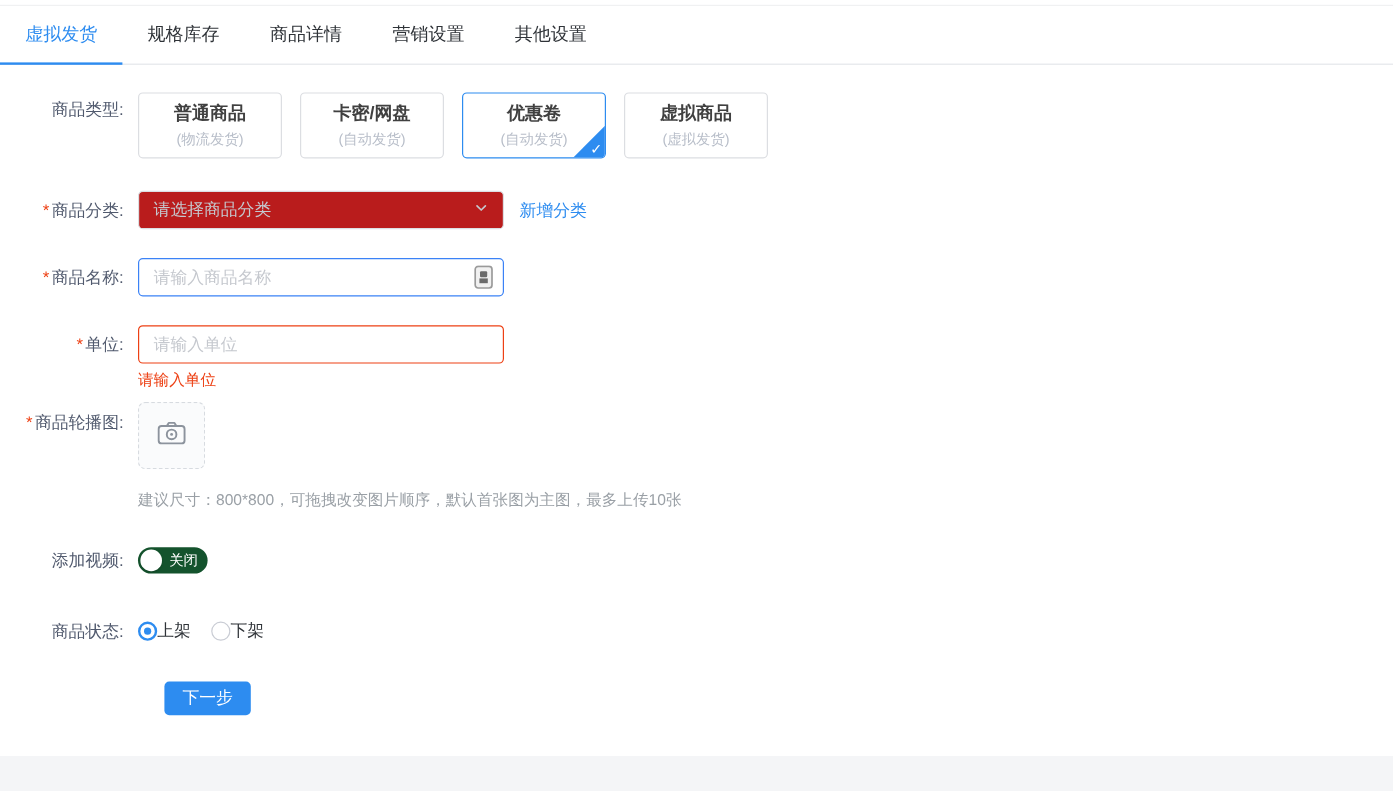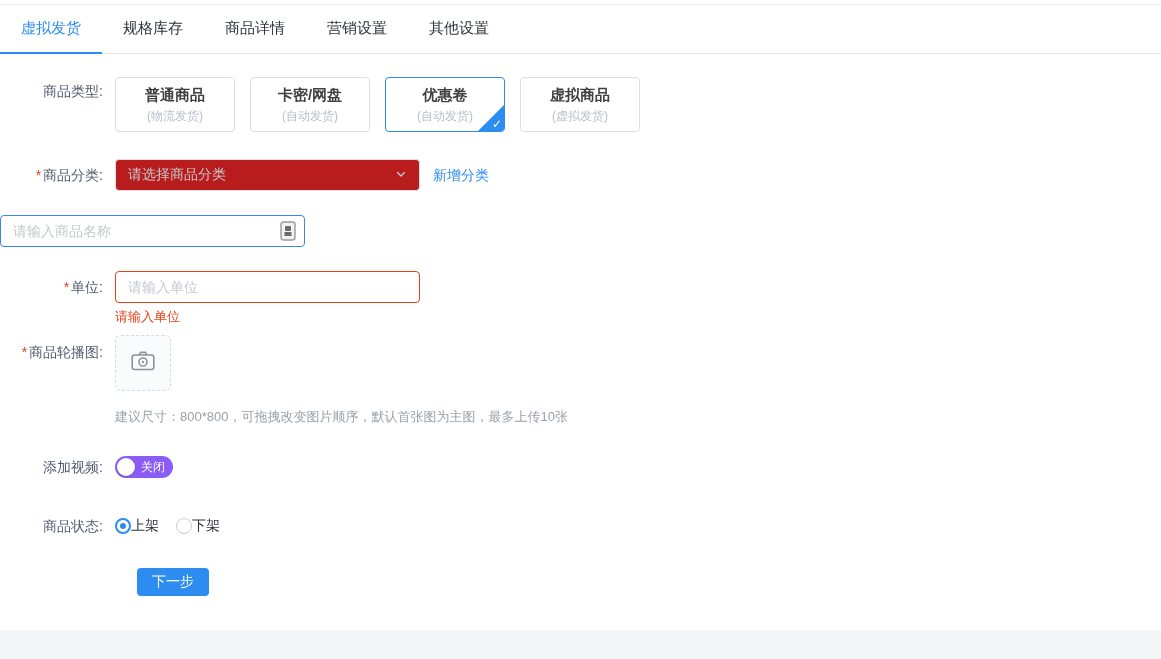--- a/index.html
+++ b/index.html
@@ -225,6 +225,9 @@
   </div>
 
   <div class="row row-name">
+    <div class="row-label">
+      <span class="req">*</span><span>商品名称:</span>
+    </div>
     <div class="input-wrap">
       <input class="text" type="text" placeholder="请输入商品名称" style="">
       <span class="suffix-icon">

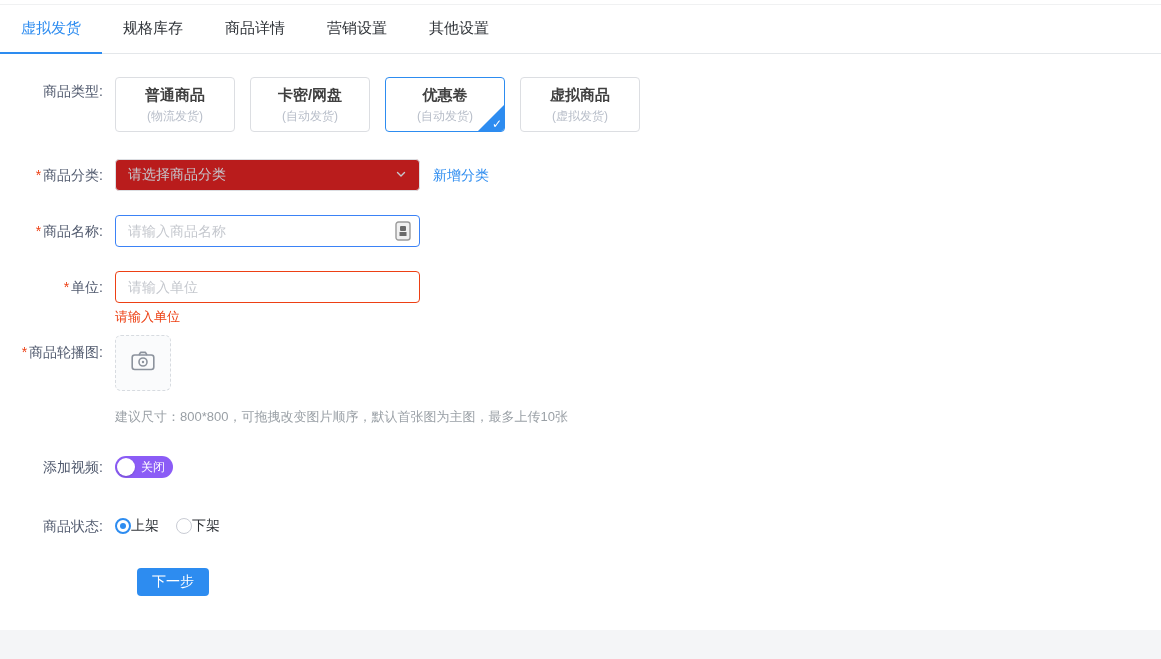--- a/index.html
+++ b/index.html
@@ -120,7 +120,7 @@
   .row-video .row-label { line-height:22px; }
   .switch {
     width:58px; height:22px; border-radius:11px;
-    background:#8b5cf6;
+    background:#14532d;
     position:relative; cursor:pointer;
   }
   .switch-knob {

